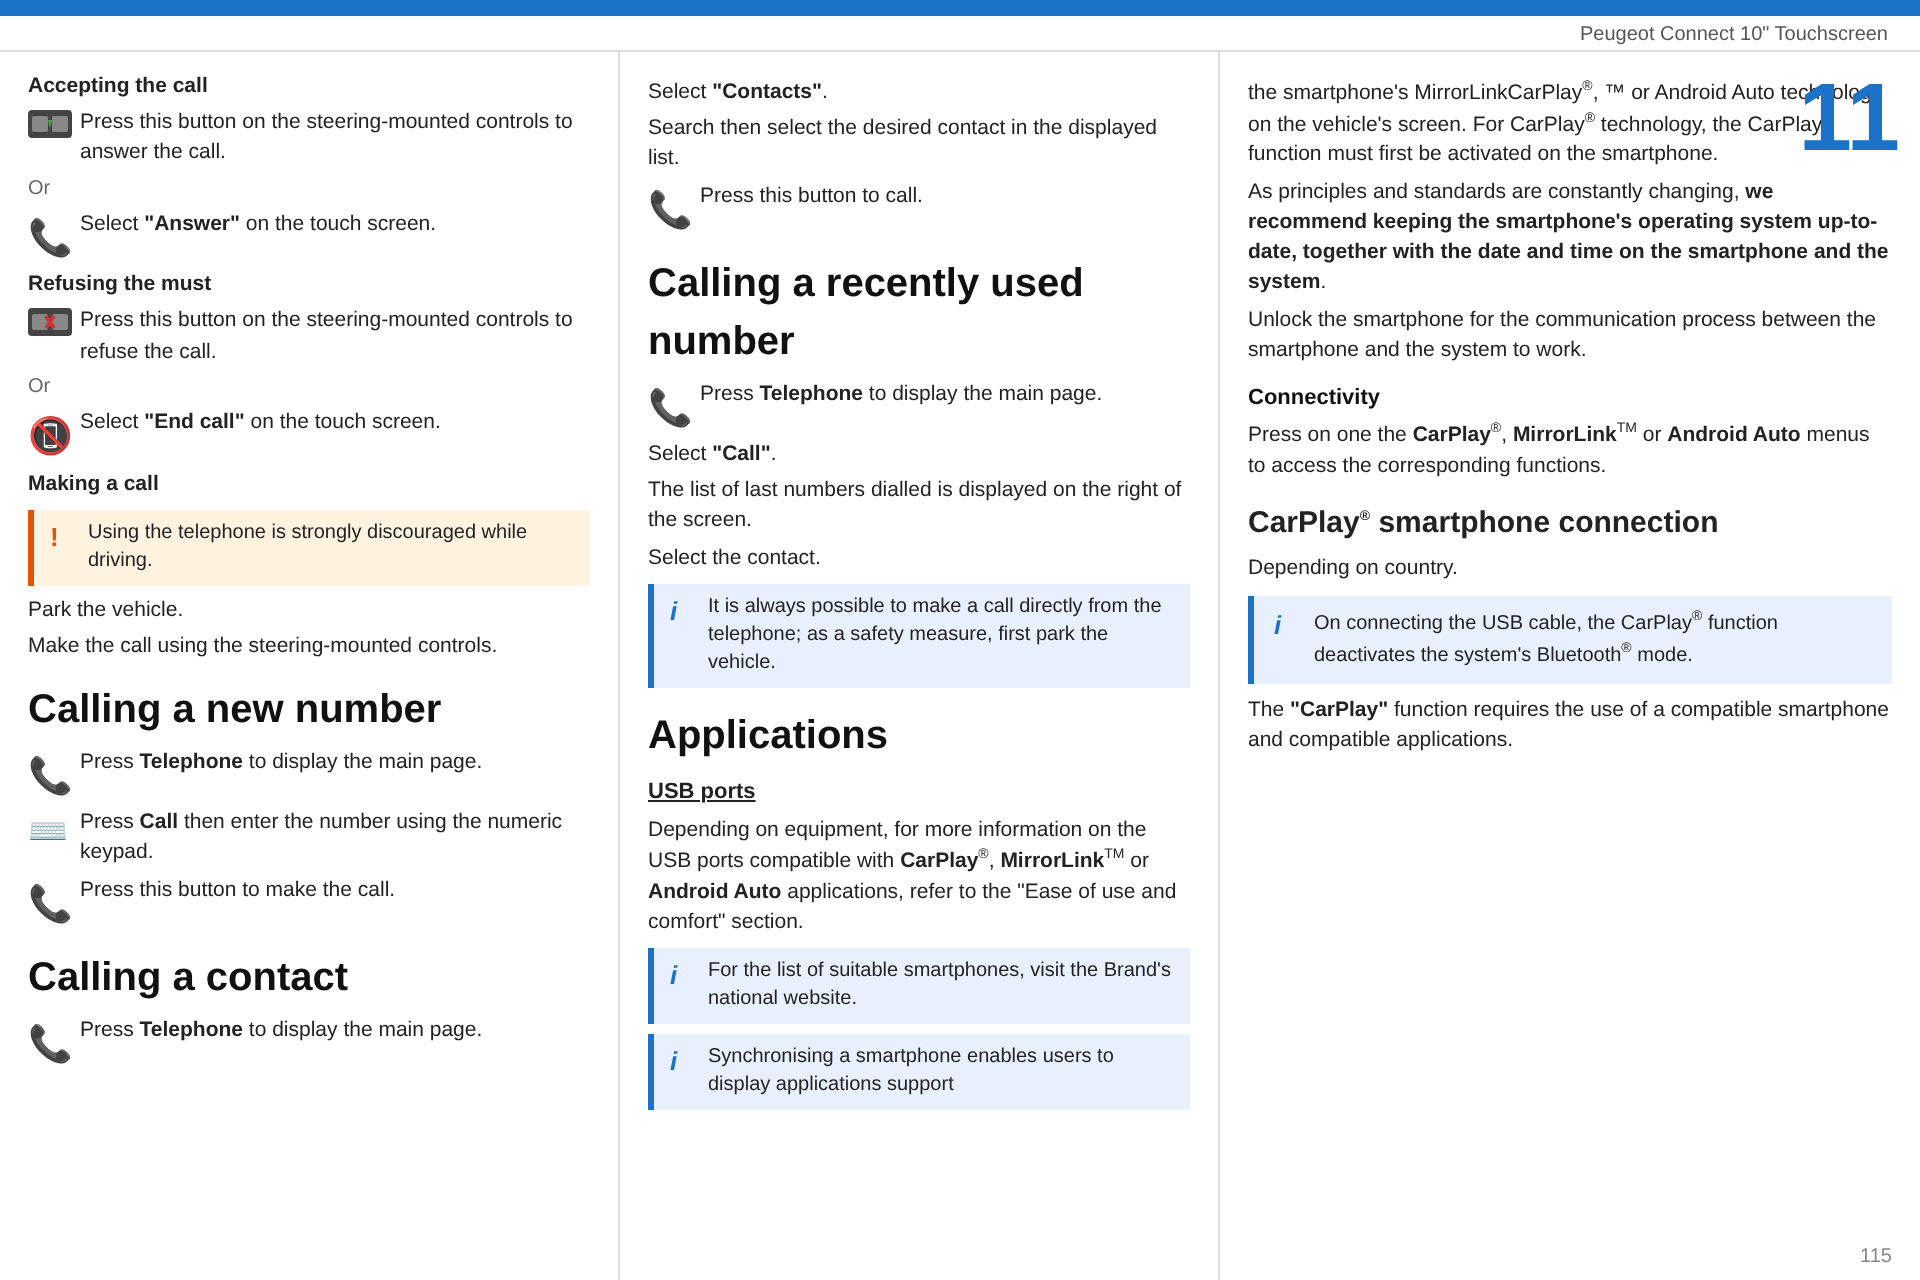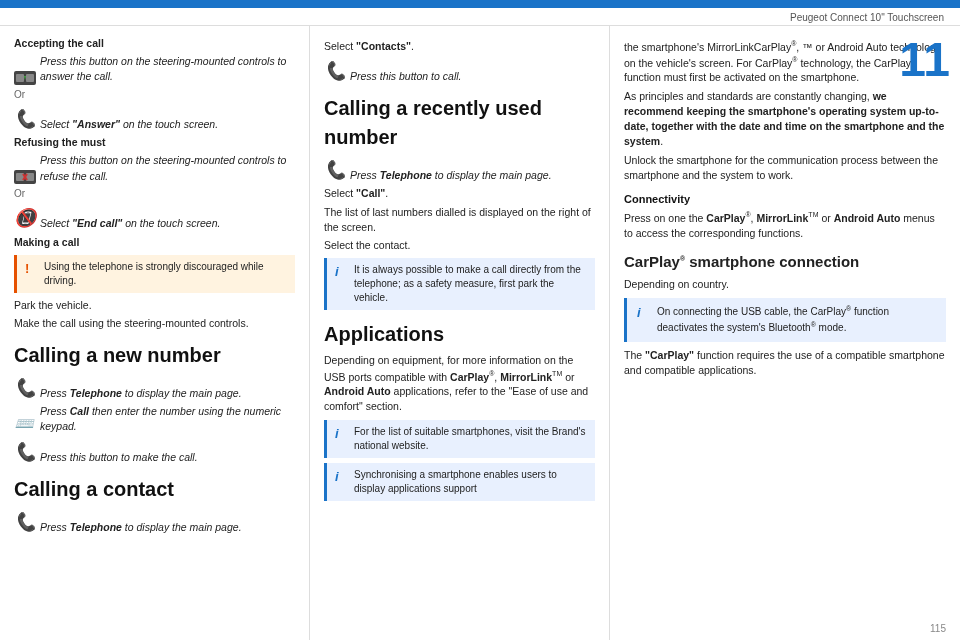--- a/index.html
+++ b/index.html
@@ -117,9 +117,8 @@
 
     .icon-row {
       display: flex;
-      align-items: flex-end;
+      align-items: flex-start;
       margin: 3px 0;
-      font-style: italic;
     }
 
     .icon-cell {

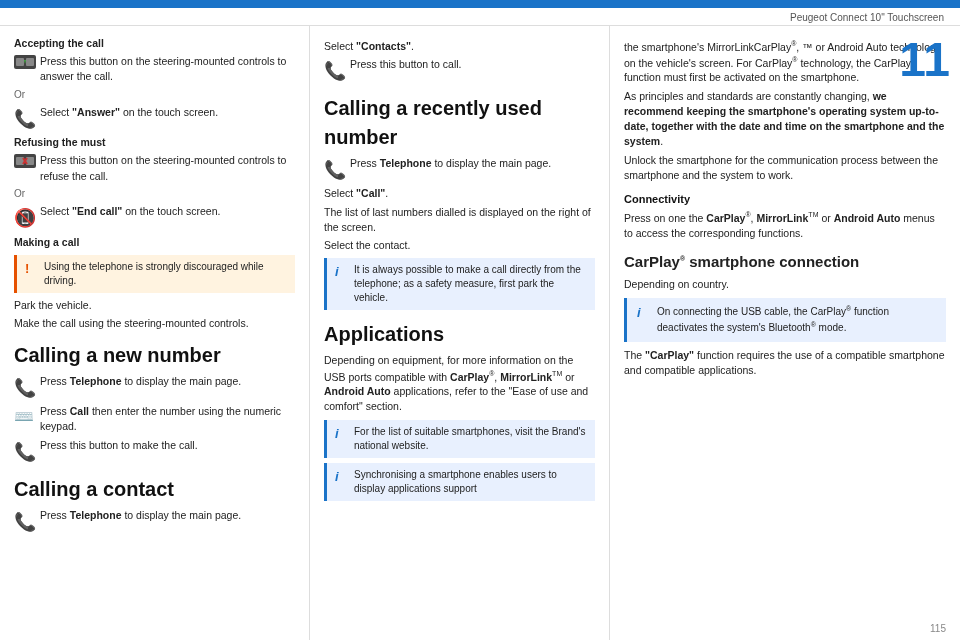--- a/index.html
+++ b/index.html
@@ -326,6 +326,7 @@
     <div class="middle-col">
 
       <div class="paragraph">Select <span class="inline-bold">"Contacts"</span>.</div>
+      <div class="paragraph">Search then select the desired contact in the displayed list.</div>
       <div class="icon-row">
         <div class="icon-cell">
           <span style="font-size:18px;">📞</span>

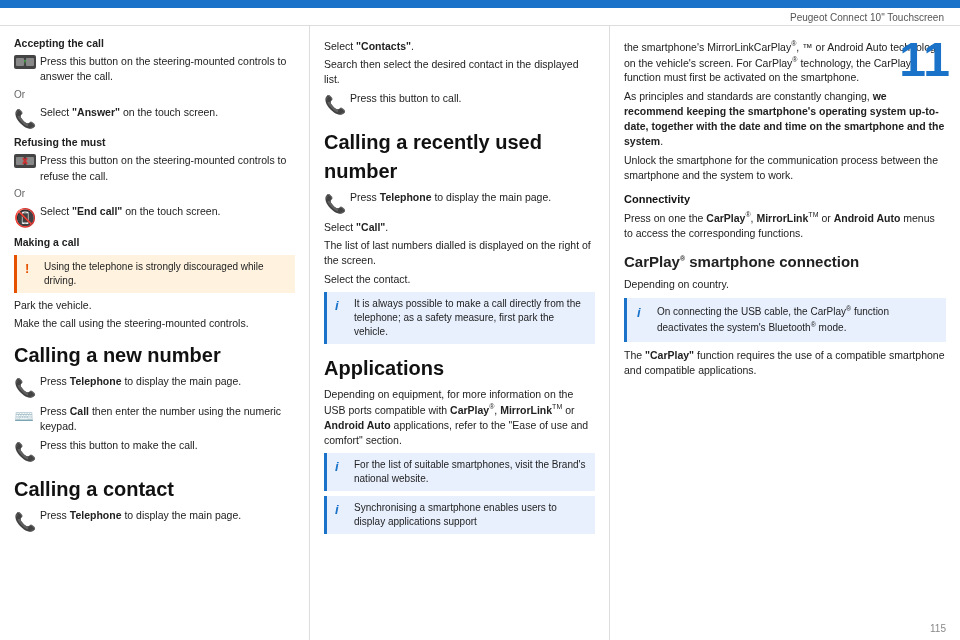--- a/index.html
+++ b/index.html
@@ -353,6 +353,7 @@
 
       <div>
         <div class="large-heading">Applications</div>
+        <div class="sub-heading">USB ports</div>
         <div class="paragraph">Depending on equipment, for more information on the USB ports compatible with <span class="inline-bold">CarPlay</span><sup>®</sup>, <span class="inline-bold">MirrorLink</span><sup>TM</sup> or <span class="inline-bold">Android Auto</span> applications, refer to the "Ease of use and comfort" section.</div>
         <div class="info-box">
           <span class="info-icon">i</span>

